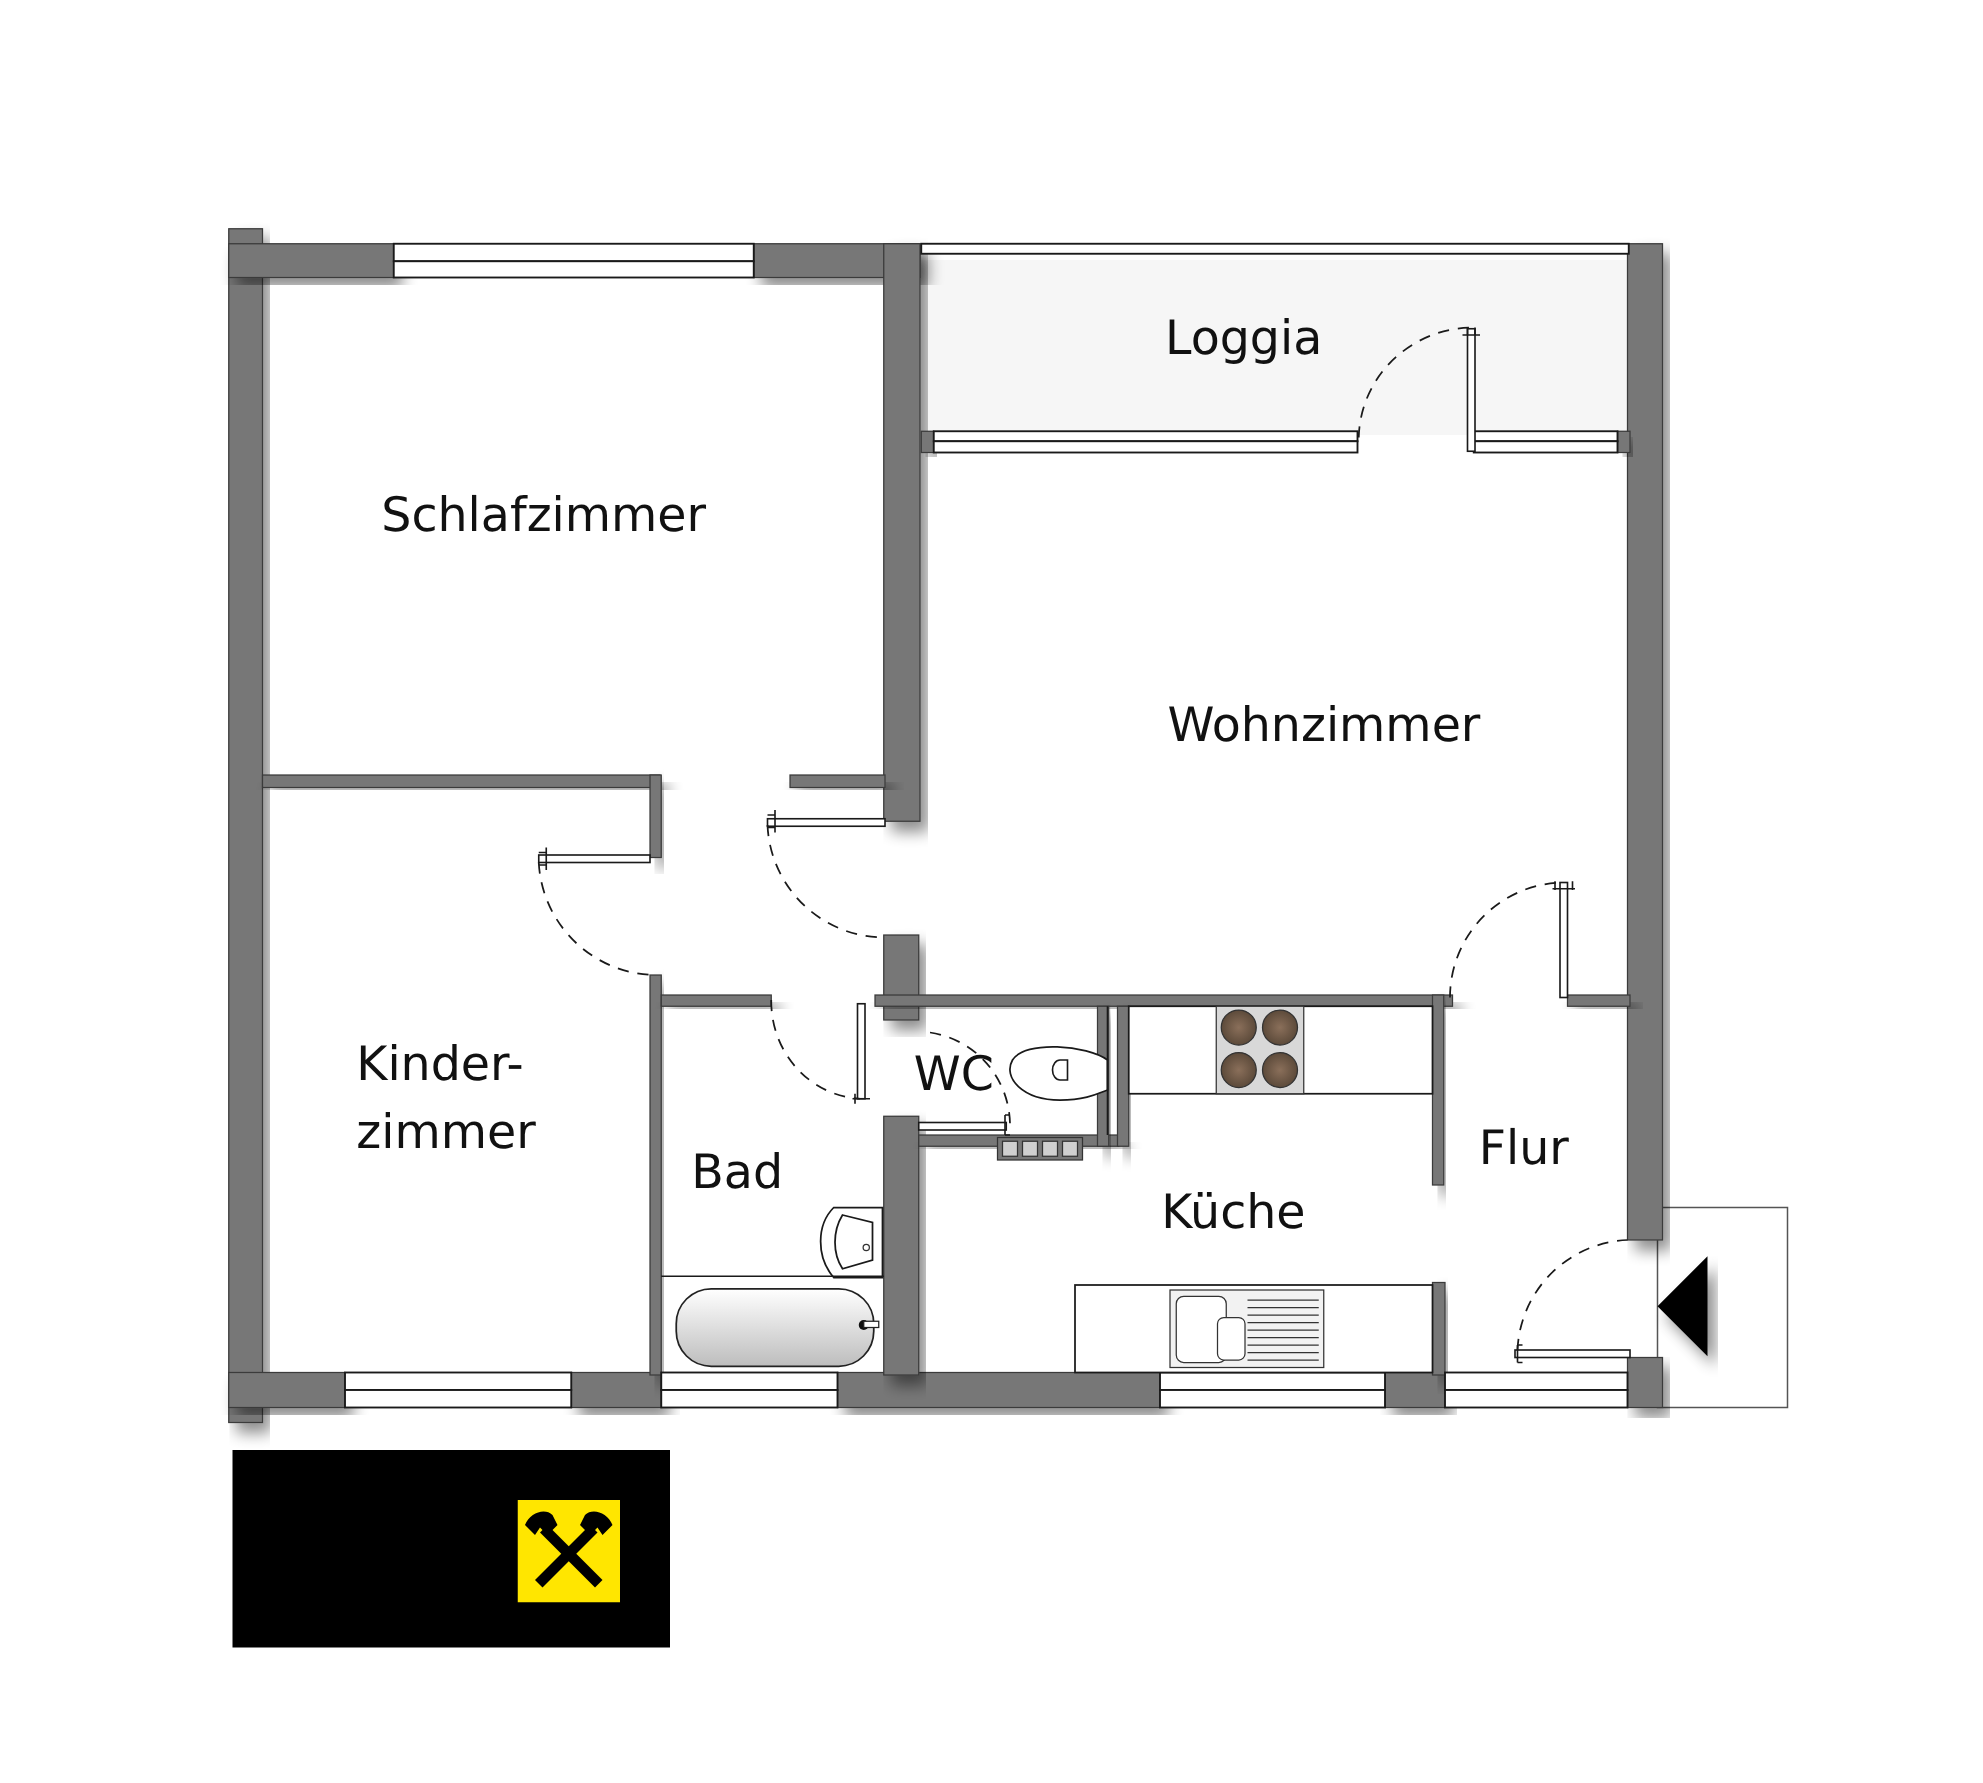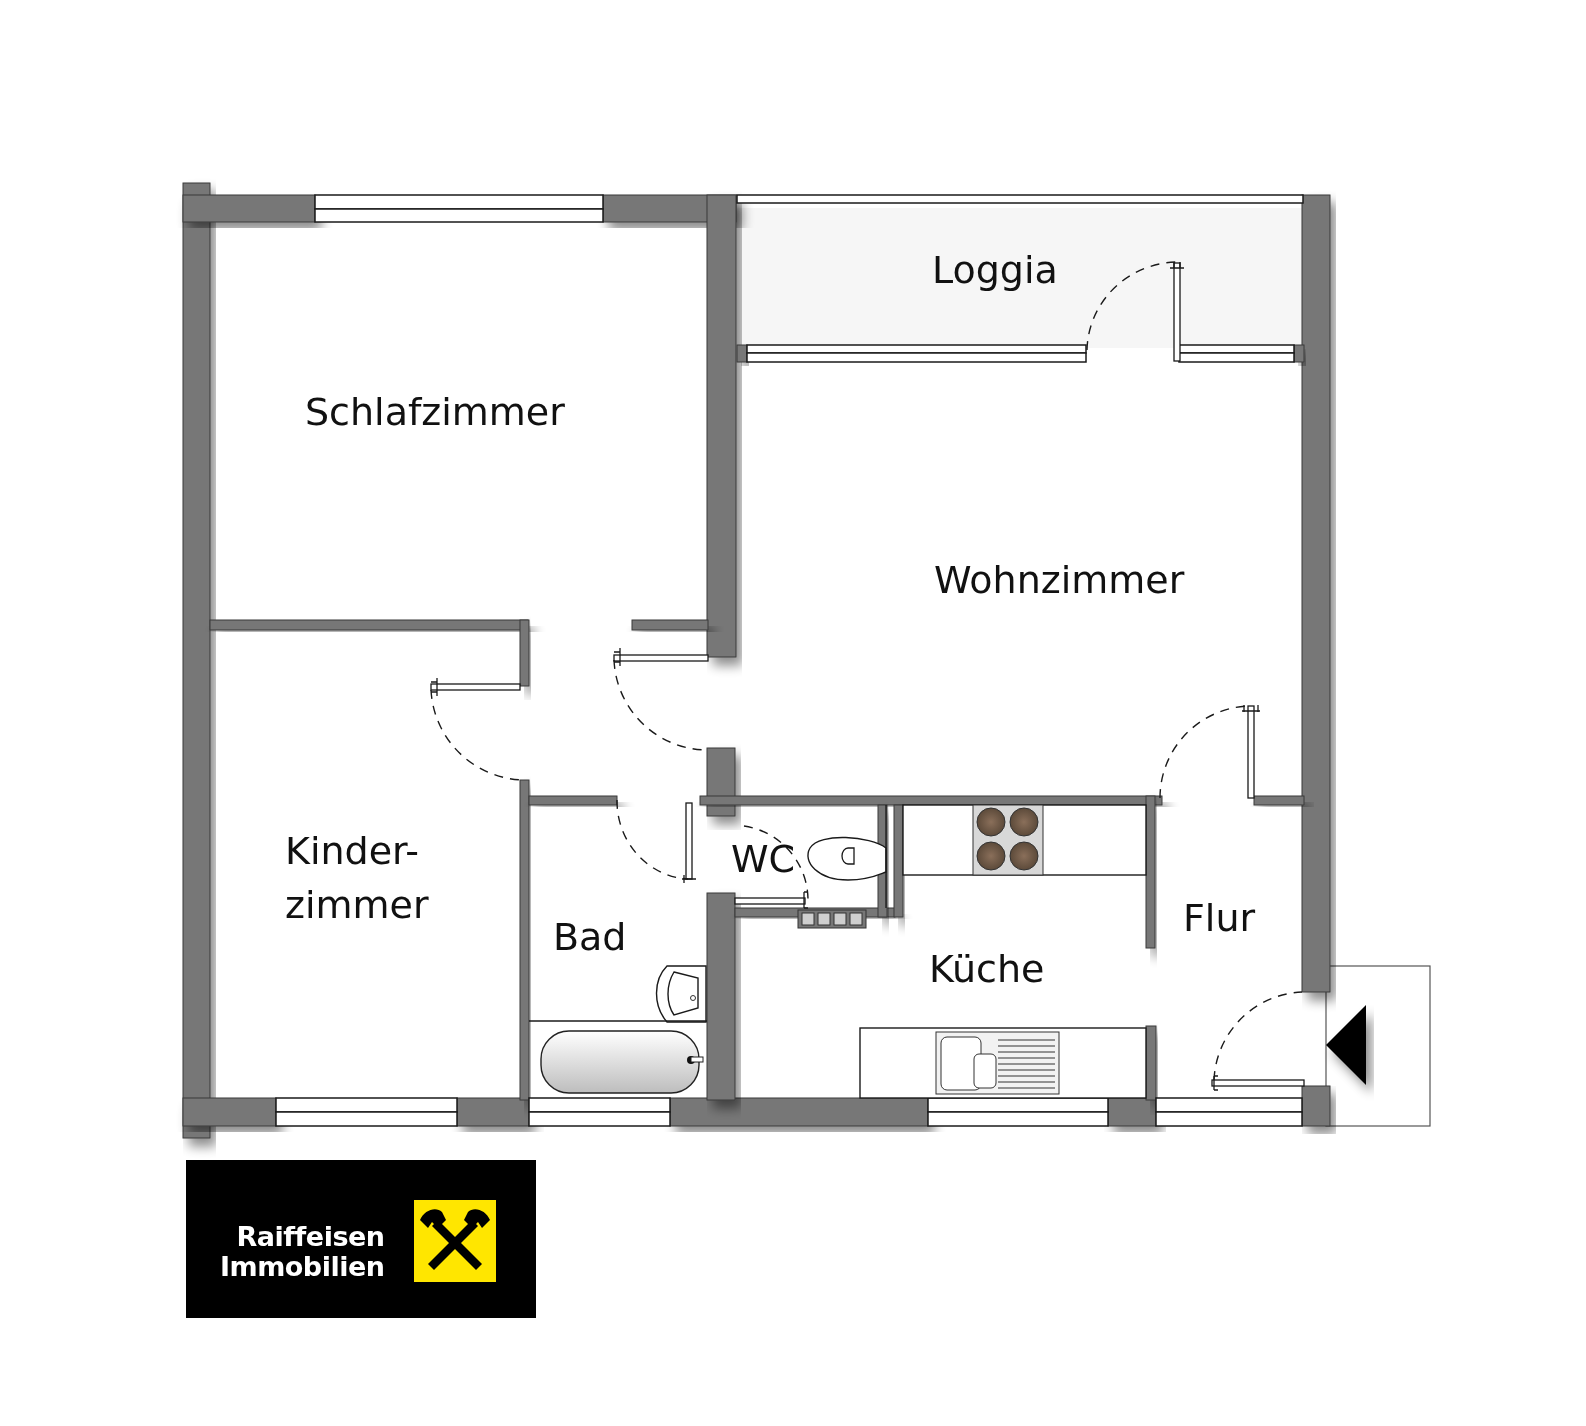--- a/index.html
+++ b/index.html
@@ -204,10 +204,6 @@
 </svg>
 
 <div class="logo">
-  <div class="logo-text">
-    <div>Raiffeisen</div>
-    <div>Immobilien</div>
-  </div>
   <svg class="logo-mark" viewBox="0 0 82 82">
     <rect x="0" y="0" width="82" height="82" fill="#ffe600"></rect>
     <g fill="#000">

